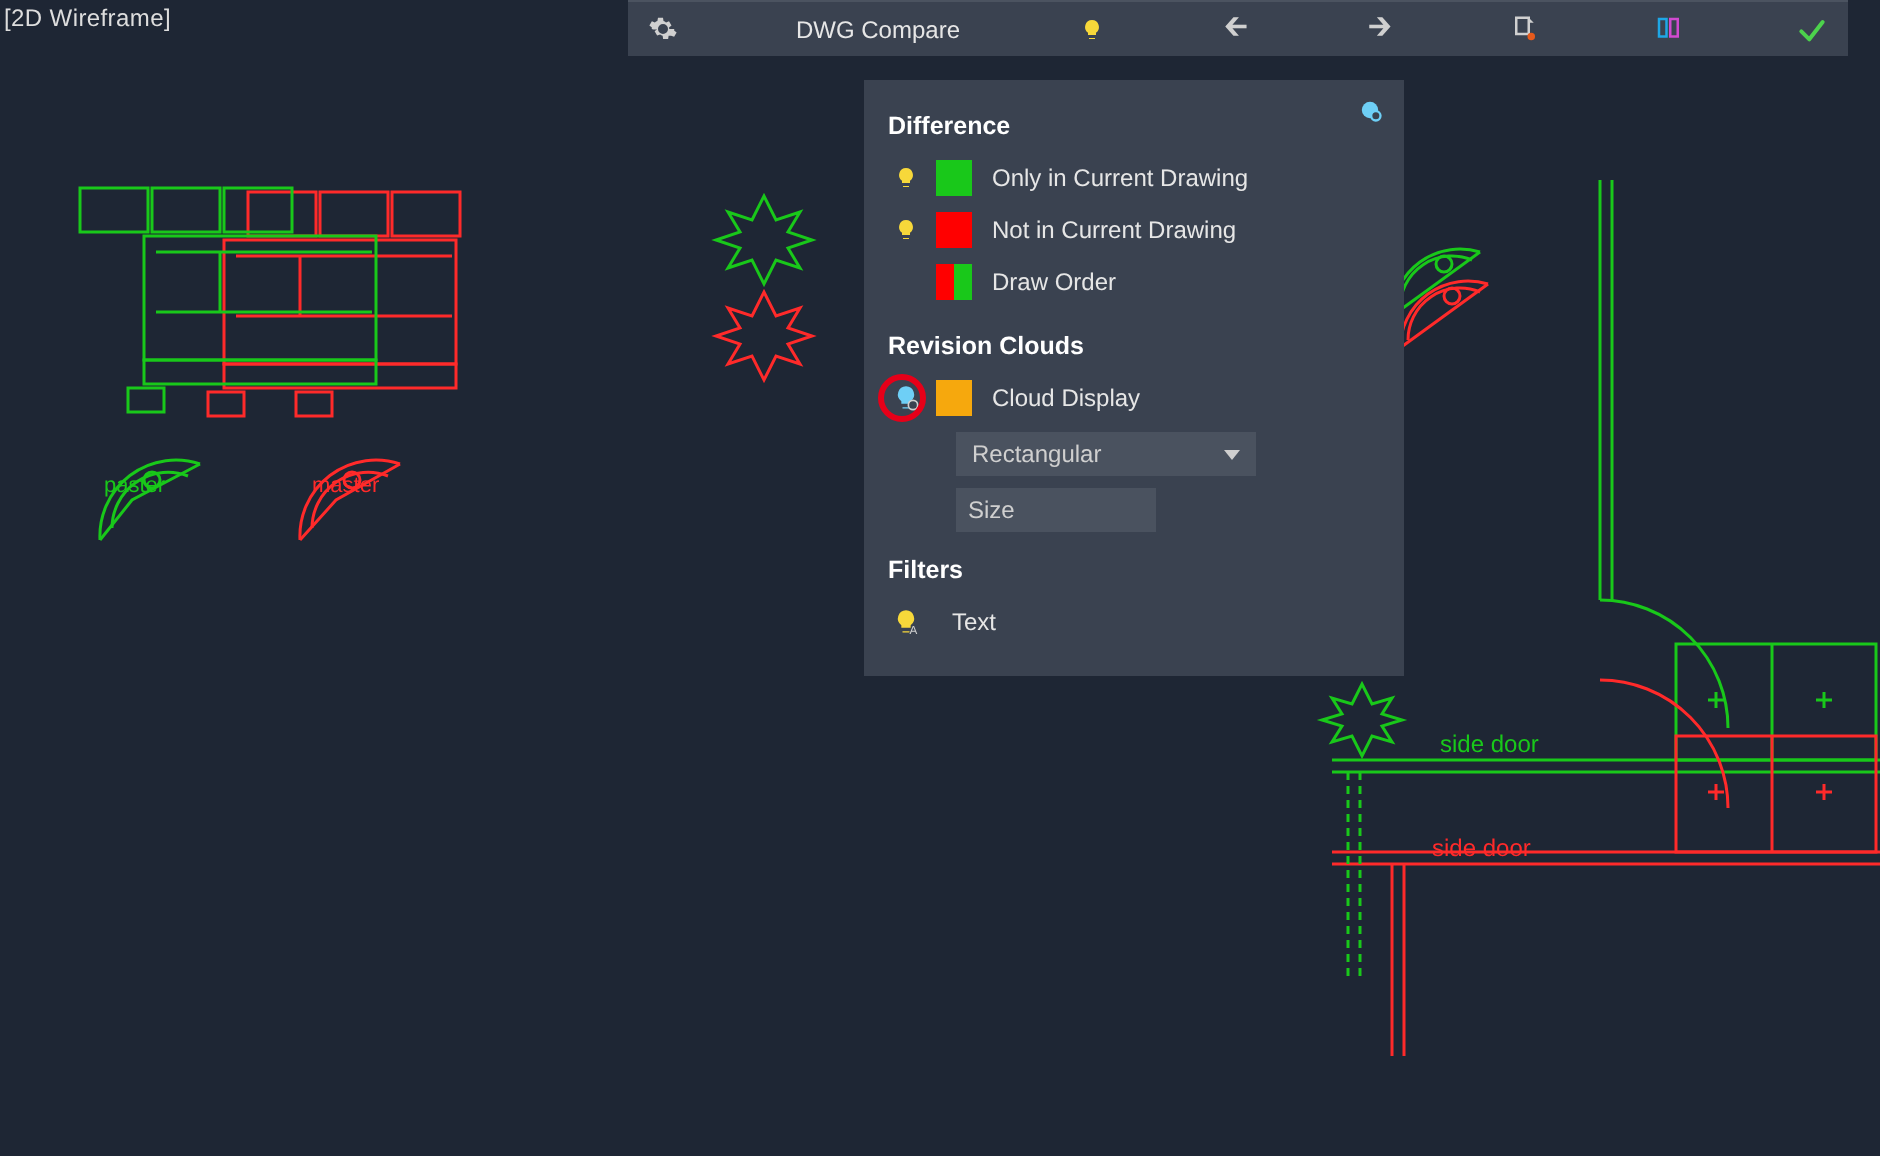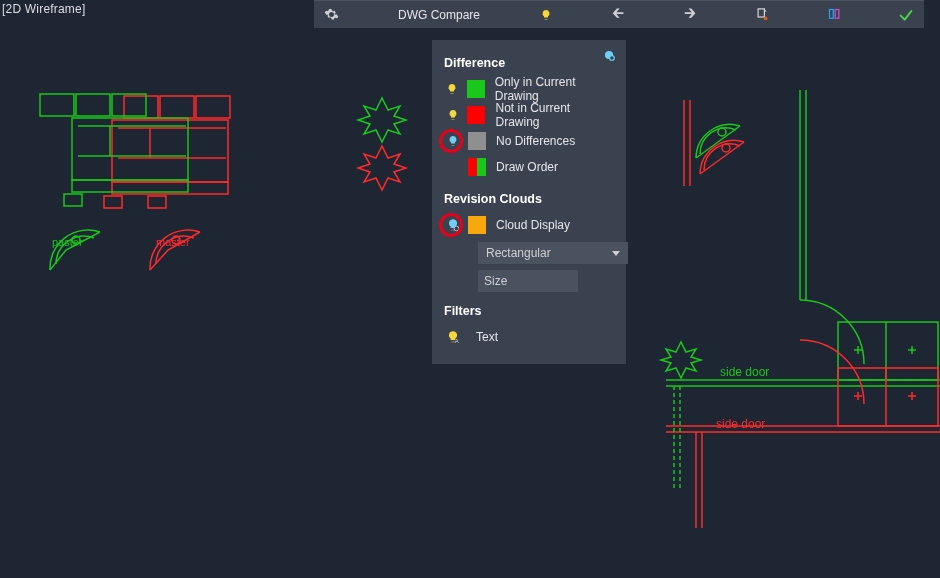--- a/index.html
+++ b/index.html
@@ -52,7 +52,7 @@
     position: absolute;
     top: 40px;
     left: 432px;
-    width: 194px;
+    width: 270px;
     background: #3a4250;
     padding: 10px 12px 14px 12px;
   }

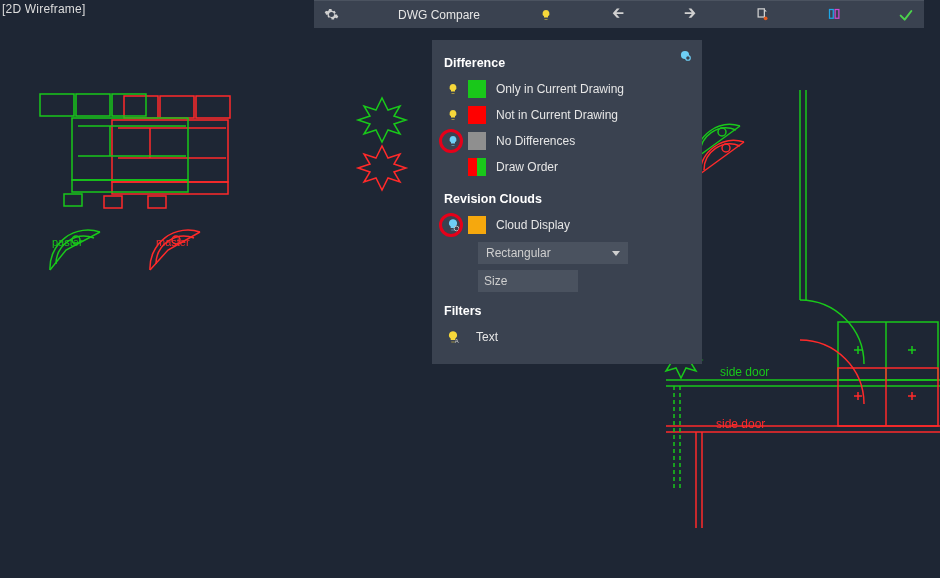--- a/index.html
+++ b/index.html
@@ -322,16 +322,6 @@
     <span class="txt">Not in Current Drawing</span>
   </div>
 
-  <div class="row">
-    <span class="highlight-ring"></span>
-    <span class="bulb">
-      <svg width="12" height="14" viewBox="0 0 24 24">
-          <path fill="#6ecff6" d="M9 21h6v-1H9v1zm3-19a7 7 0 00-4 12.7V17h8v-2.3A7 7 0 0012 2z"></path>
-        </svg>
-    </span>
-    <span class="swatch" style="background:#8f8f8f"></span>
-    <span class="txt">No Differences</span>
-  </div>
 
   <div class="row">
     <span class="indent"></span>

